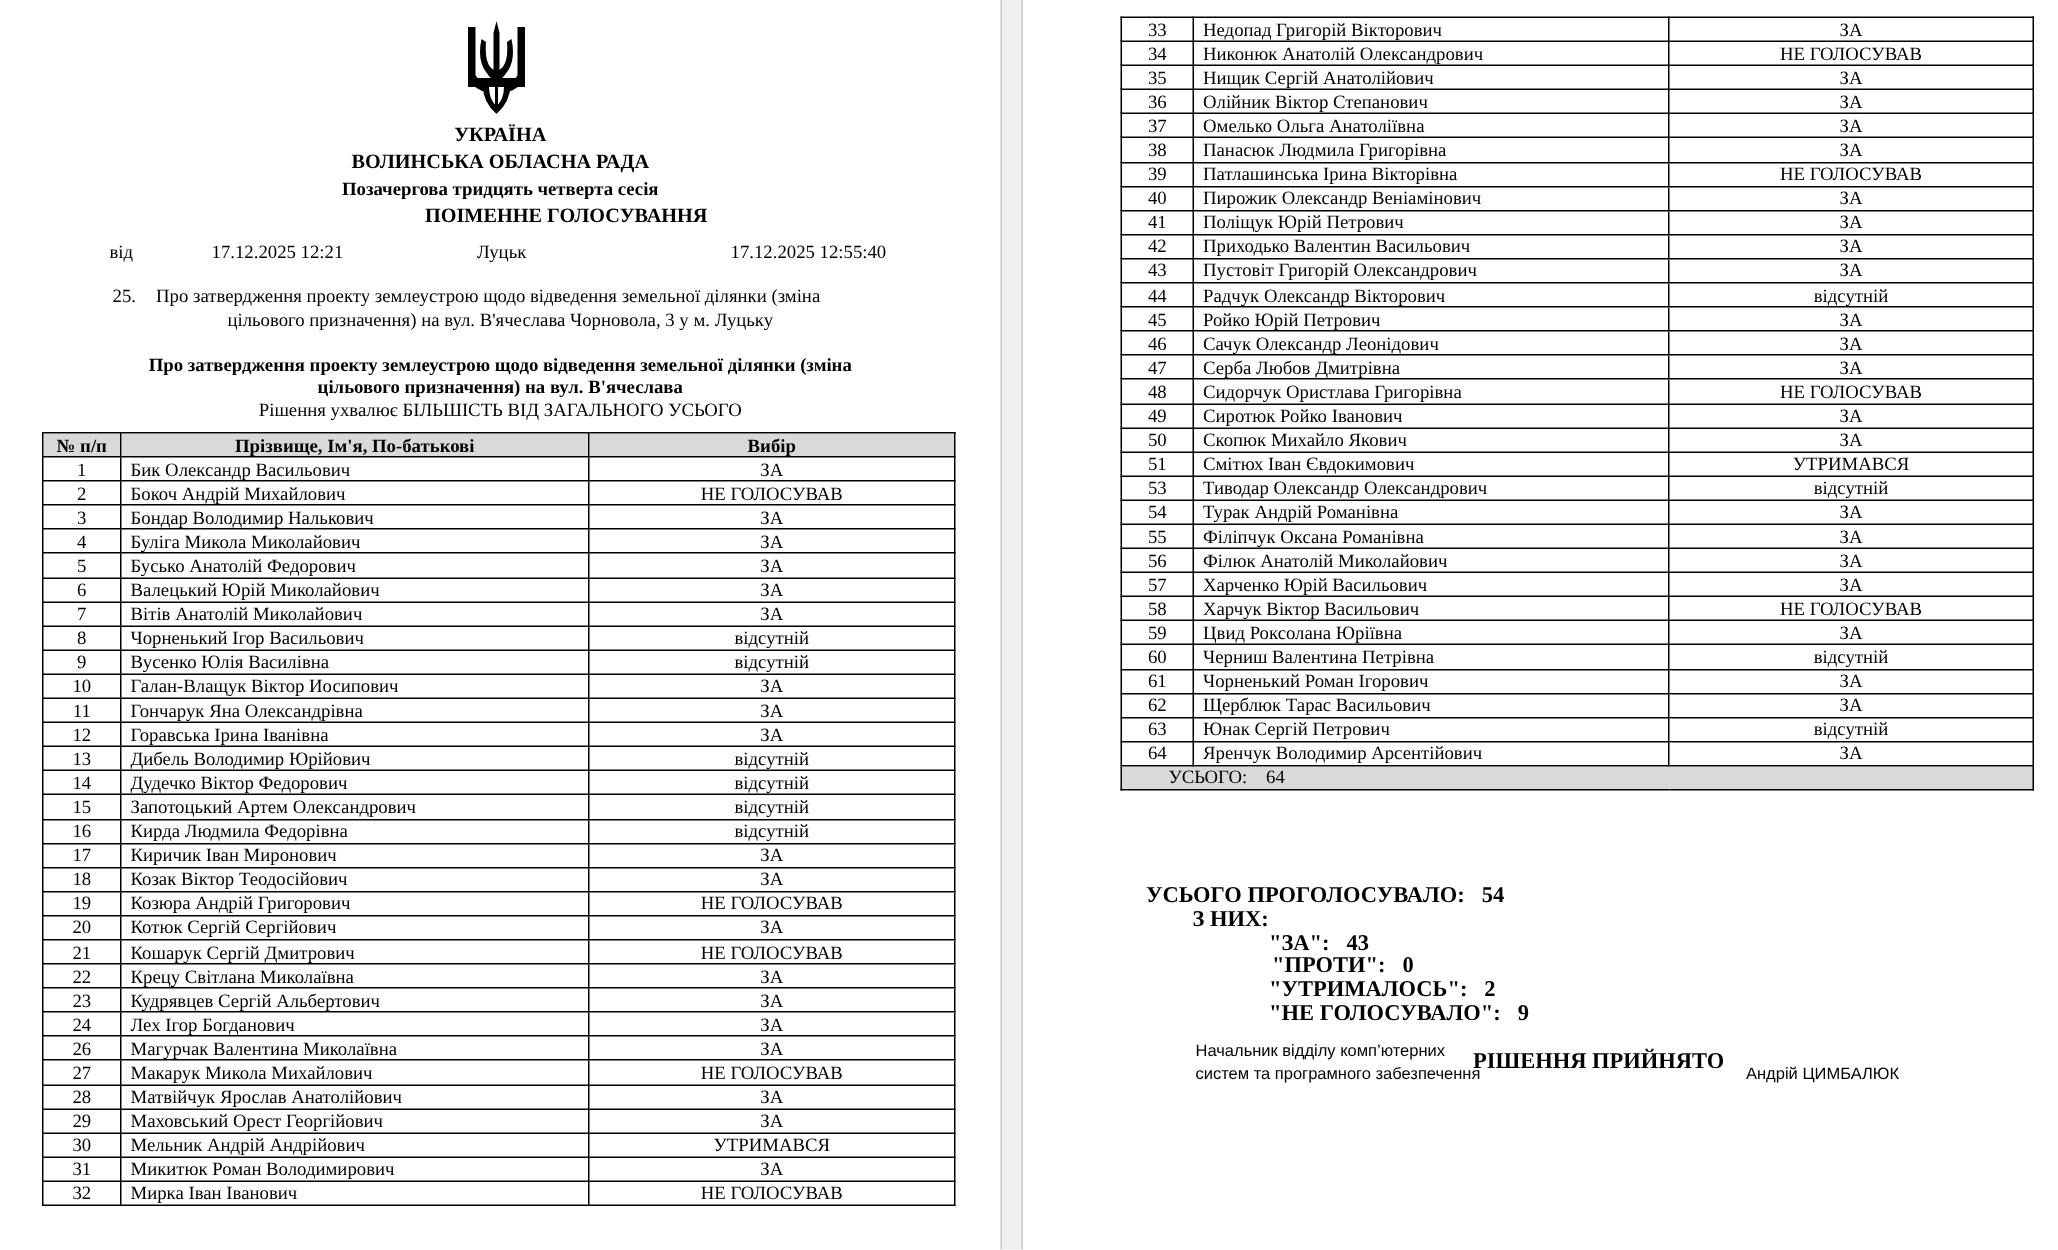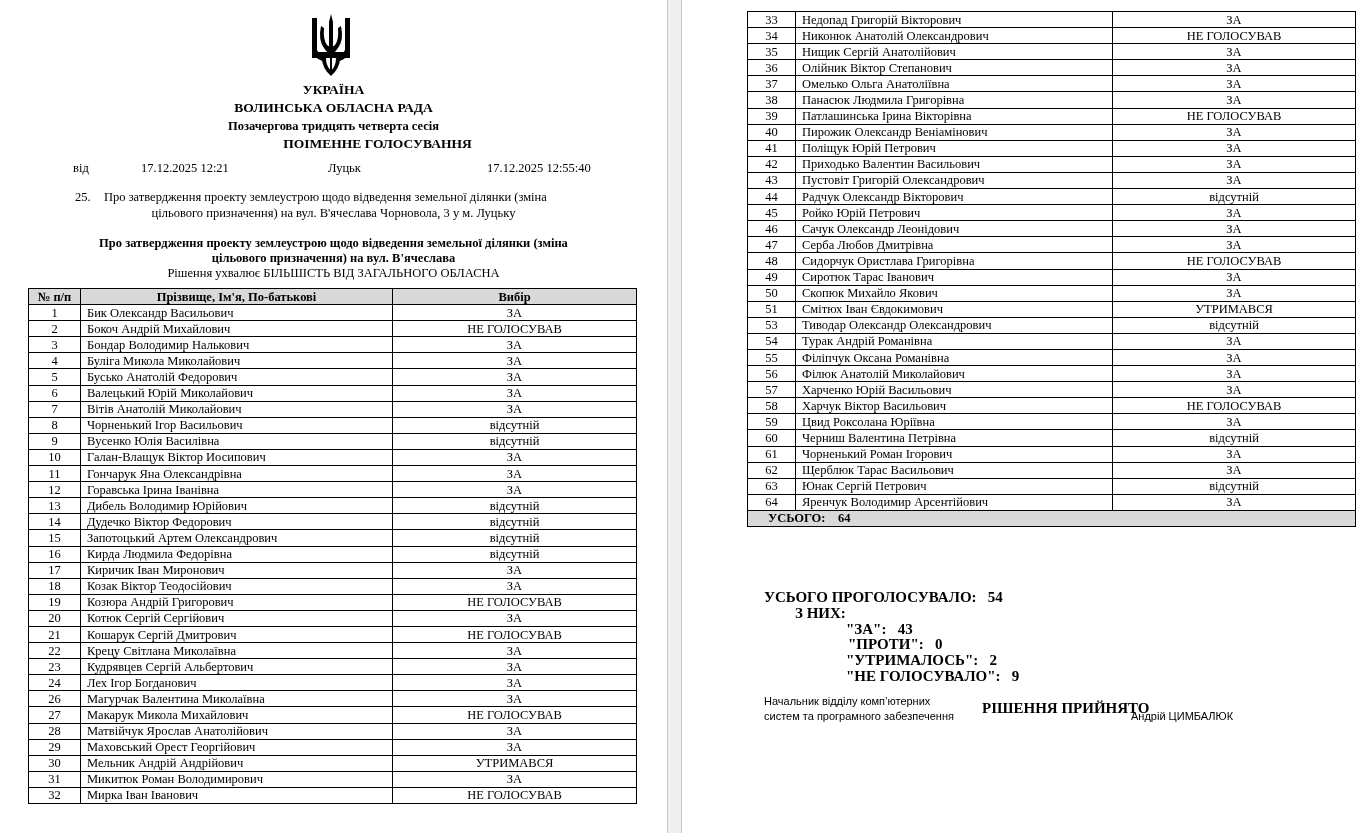--- a/index.html
+++ b/index.html
@@ -60,7 +60,7 @@
 
   <div class="abs t12" style="left:73px; top:161px;">від</div>
   <div class="abs t12" style="left:105px; top:161px;margin-left:36px;">17.12.2025 12:21</div>
-  <div class="abs t12" style="left:328px; top:161px;">Луцьк</div>
+  <div class="abs t12" style="left:318px; top:161px;">Луцьк</div>
   <div class="abs t12" style="left:487px; top:161px;">17.12.2025 12:55:40</div>
 
   <div class="abs t12" style="left:75px; top:190px;">25.</div>

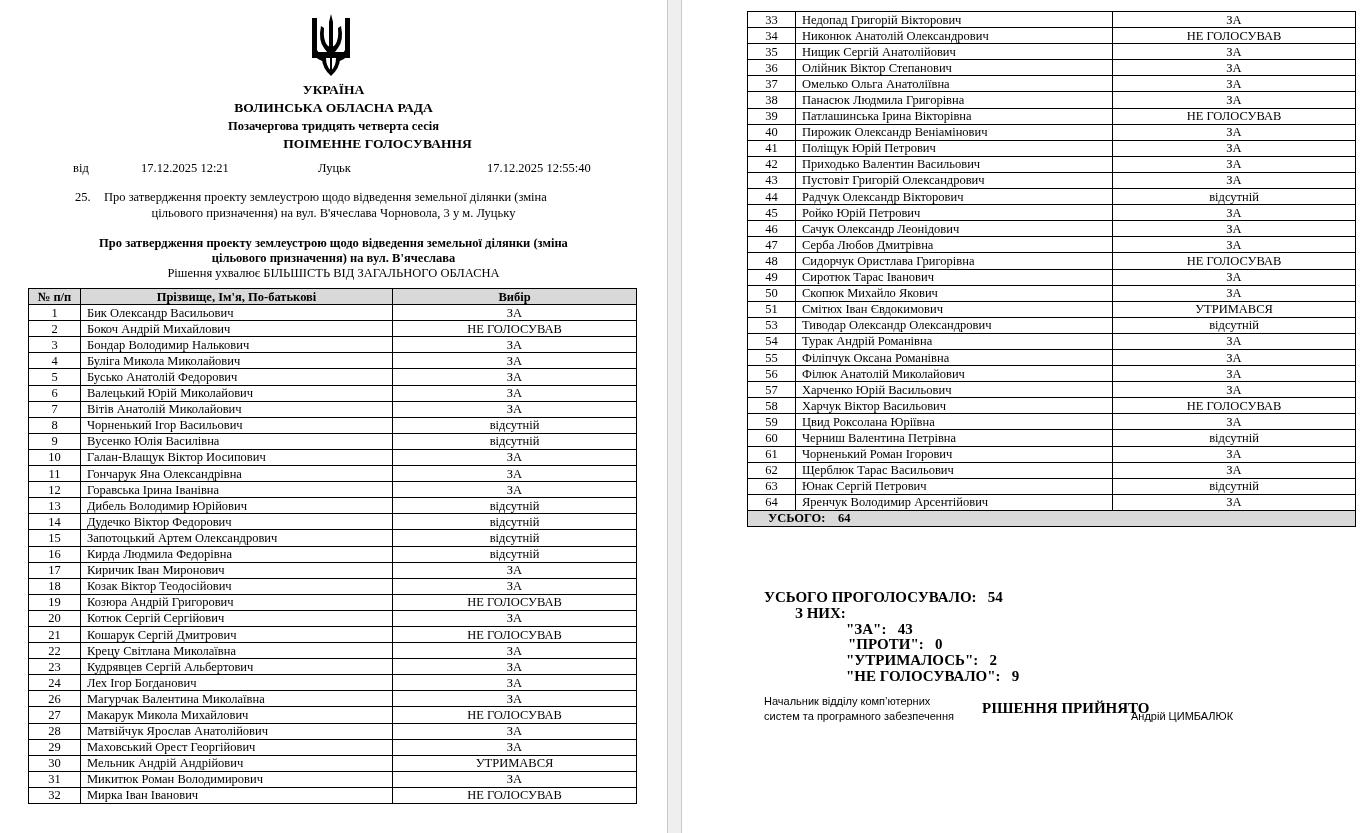--- a/index.html
+++ b/index.html
@@ -69,7 +69,7 @@
 
   <div class="center-line b t12" style="top:236px;">Про затвердження проекту землеустрою щодо відведення земельної ділянки (зміна</div>
   <div class="center-line b t12" style="top:251px;">цільового призначення) на вул. В'ячеслава</div>
-  <div class="center-line t12" style="top:266px;">Рішення ухвалює БІЛЬШІСТЬ ВІД ЗАГАЛЬНОГО ОБЛАСНА</div>
+  <div class="center-line t12" style="top:266px;">Рішення ухвалює БІЛЬШІСТЬ ВІД ЗАГАЛЬНОГО УСЬОГО</div>
 
   <table class="votes" id="table-left">
     <colgroup>

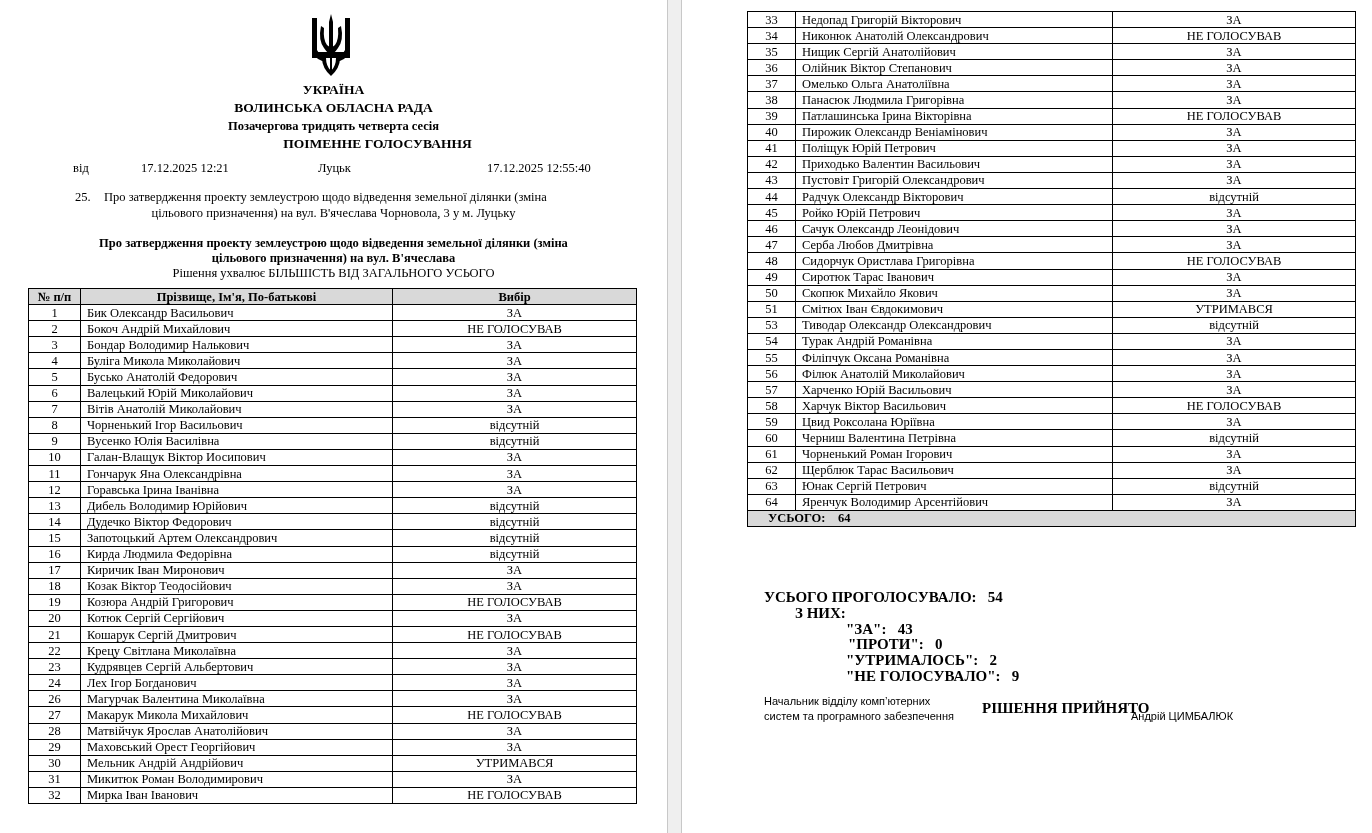--- a/index.html
+++ b/index.html
@@ -336,7 +336,7 @@
         </tr>
         <tr>
           <td class="num">49</td>
-          <td class="name">Сиротюк Тарас Іванович</td>
+          <td class="name">Сиротюк Ройко Іванович</td>
           <td class="vote">ЗА</td>
         </tr>
         <tr>

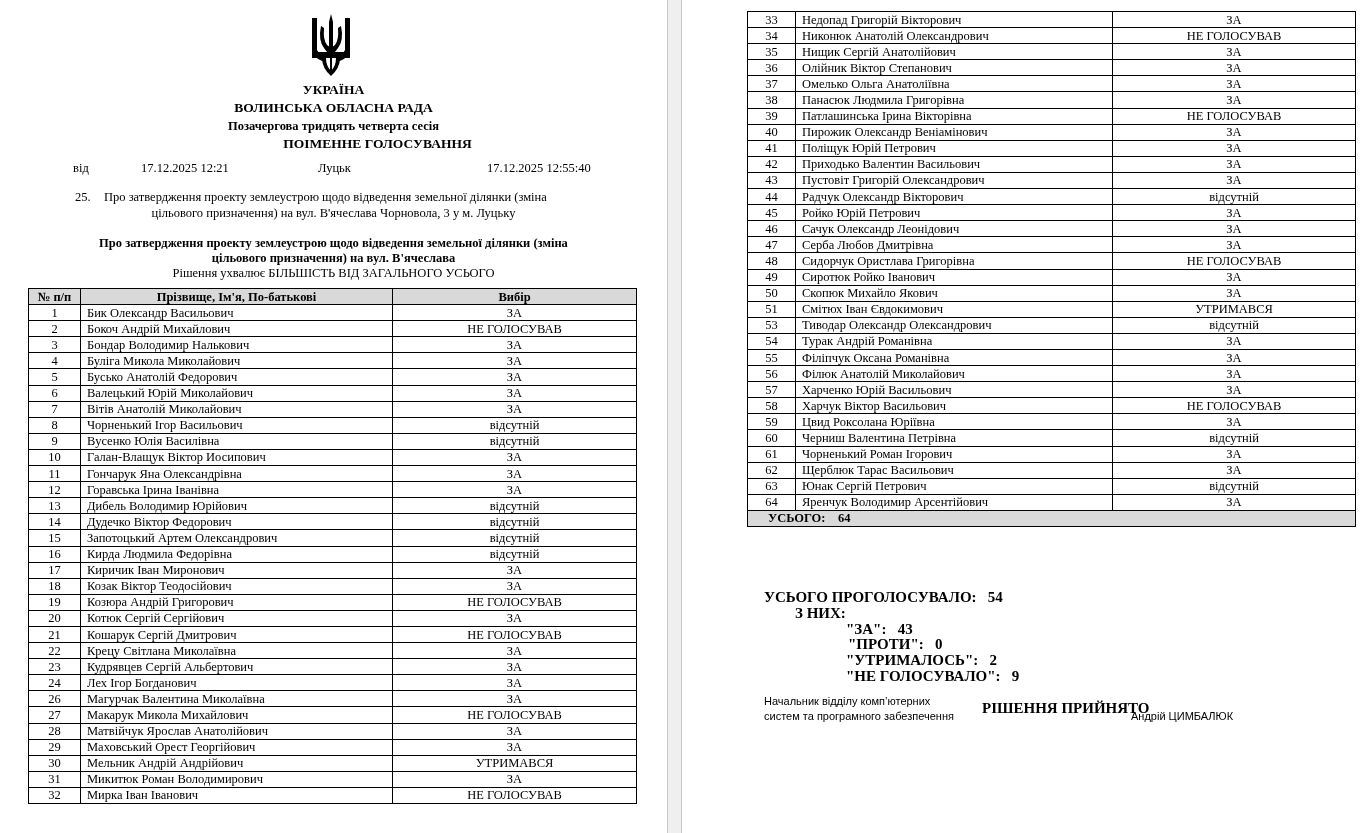--- a/index.html
+++ b/index.html
@@ -34,7 +34,7 @@
   table.votes td.vote { text-align: center; }
   #table-left { left: 28px; top: 288px; width: 608px; }
   #table-right { left: 65px; top: 11px; width: 608px; }
-  tr.total td { background: #d9d9d9; font-weight: bold; text-align: left; padding-left: 20px; margin-top: 47px; }
+  tr.total td { background: #d9d9d9; font-weight: normal; text-align: left; padding-left: 31px; margin-top: 47px; }
 
   .summary { position: absolute; font-weight: bold; font-size: 15px; white-space: nowrap; margin-top: 23px; }
   .sig { position: absolute; font-family: "Liberation Sans", "DejaVu Sans", sans-serif; font-size: 11px; white-space: nowrap; }

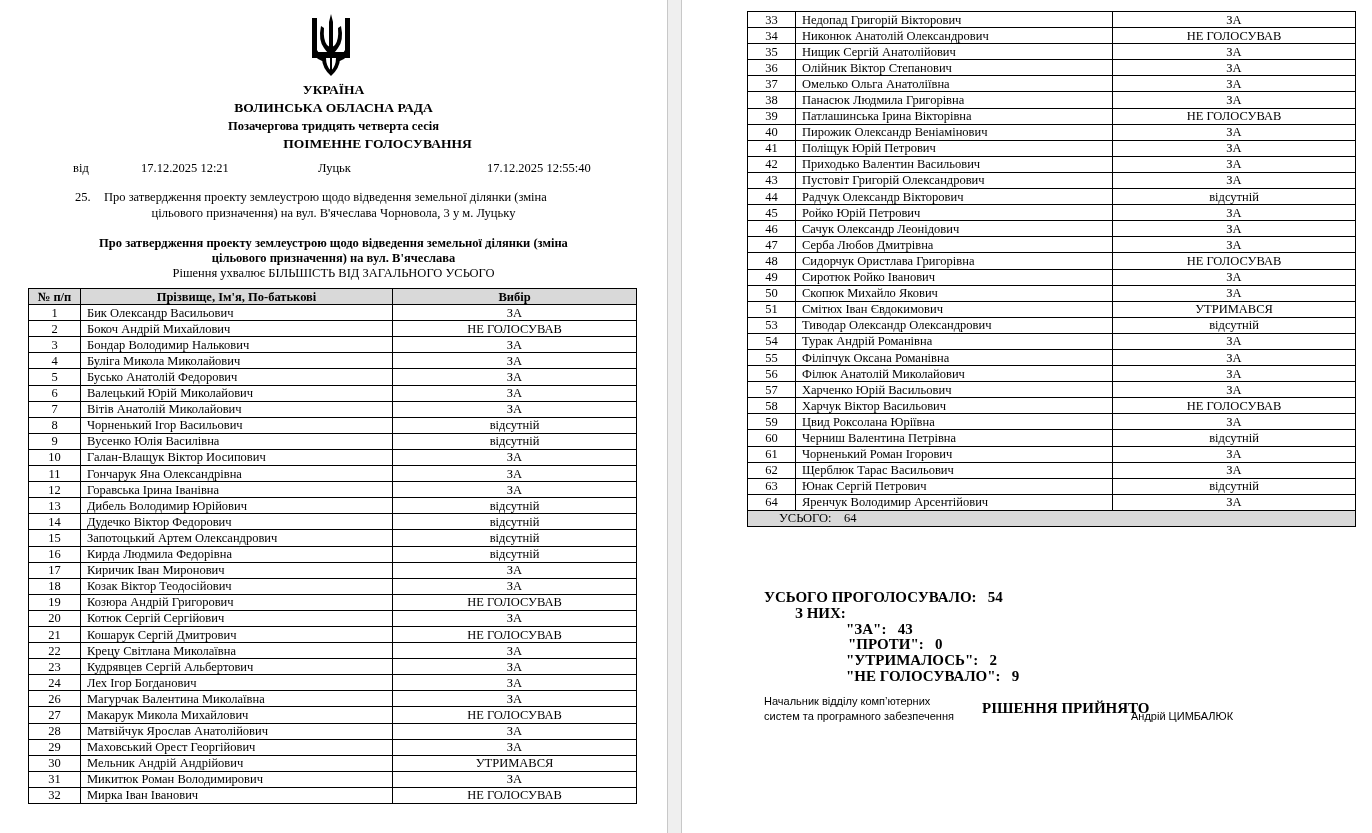--- a/index.html
+++ b/index.html
@@ -37,7 +37,7 @@
   tr.total td { background: #d9d9d9; font-weight: normal; text-align: left; padding-left: 31px; margin-top: 47px; }
 
   .summary { position: absolute; font-weight: bold; font-size: 15px; white-space: nowrap; margin-top: 23px; }
-  .sig { position: absolute; font-family: "Liberation Sans", "DejaVu Sans", sans-serif; font-size: 11px; white-space: nowrap; }
+  .sig { position: absolute; font-family: "Liberation Sans", "DejaVu Sans", sans-serif; font-size: 11px; white-space: nowrap; margin-left: 33px; }
 </style>
 </head>
 <body>

